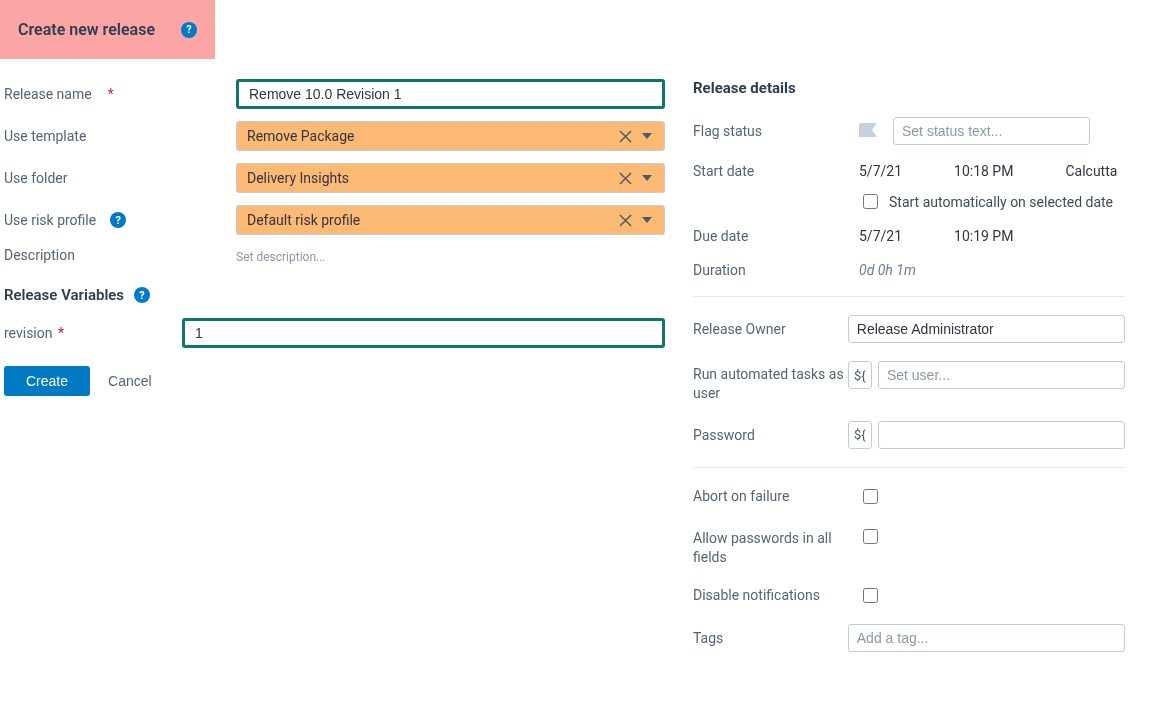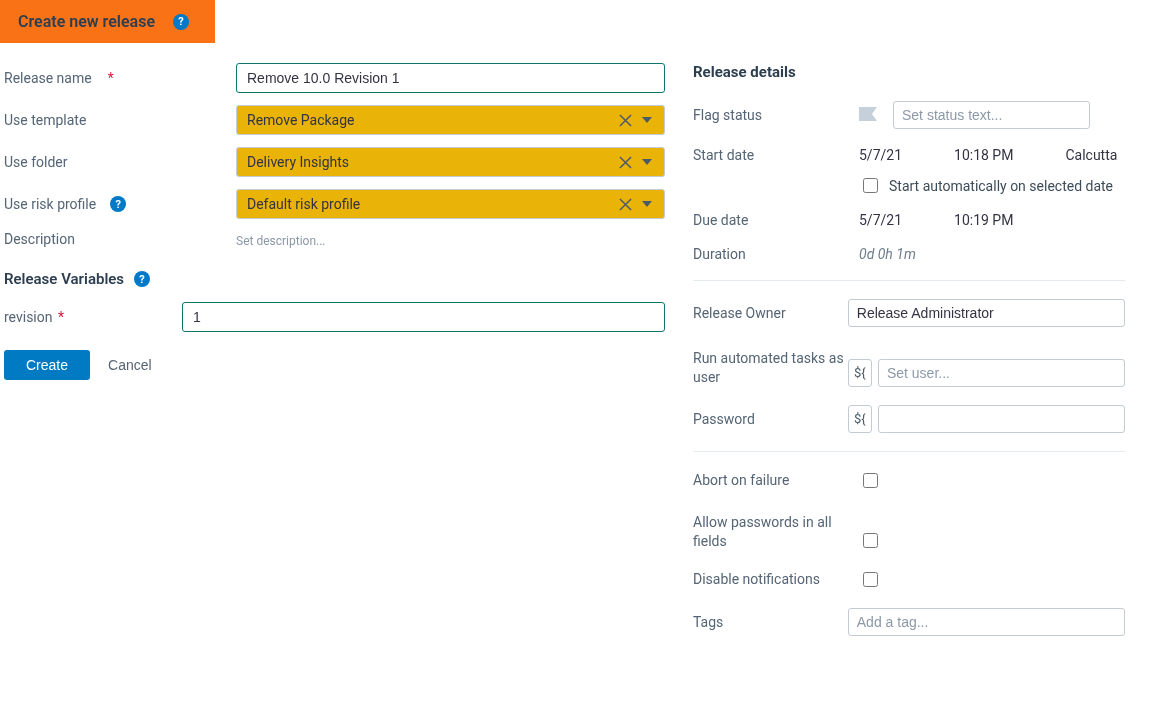--- a/index.html
+++ b/index.html
@@ -14,12 +14,12 @@
     background: #fff;
   }
   .header {
-    background: #f97316;
-    padding: 12px 18px;
+    background: #fca5a5;
+    padding: 20px 18px;
     width: 215px;
     display: flex;
     align-items: center;
-    gap: 18px;
+    gap: 26px;
   }
   .header-title {
     font-size: 16px;

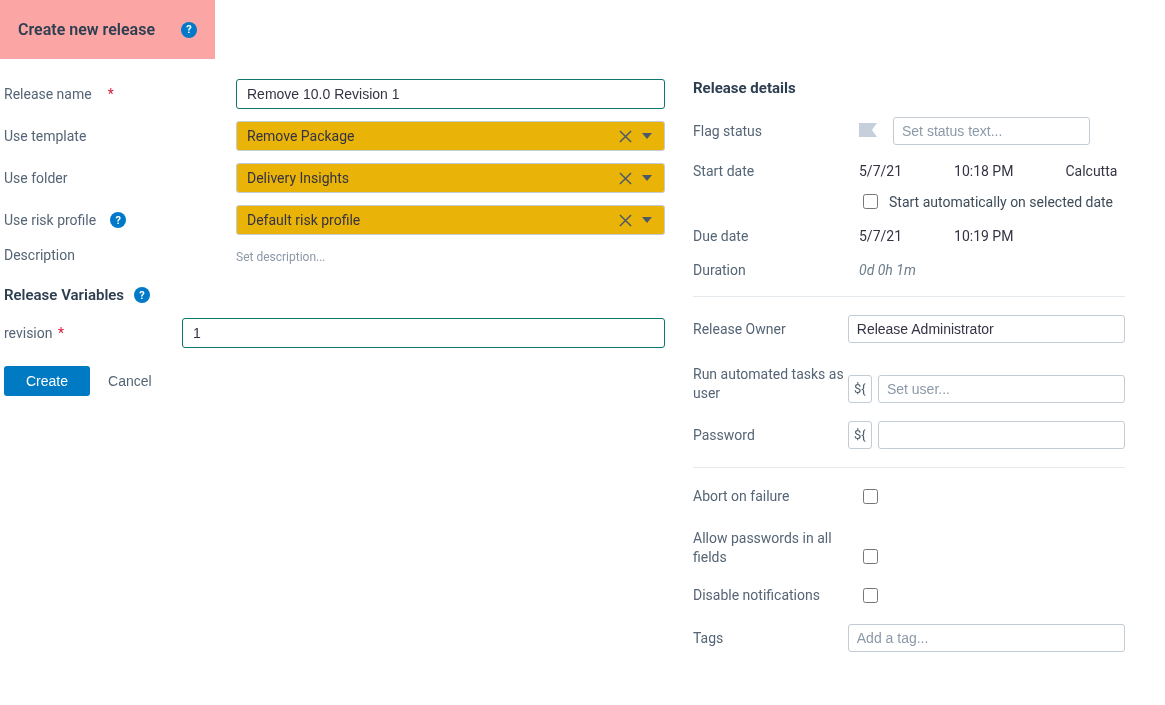--- a/index.html
+++ b/index.html
@@ -68,7 +68,7 @@
   .text-input {
     flex: 1;
     height: 30px;
-    border: 1px solid #0f766e;
+    border: 3px solid #0f766e;
     border-radius: 3px;
     padding: 0 10px;
     font-size: 14px;

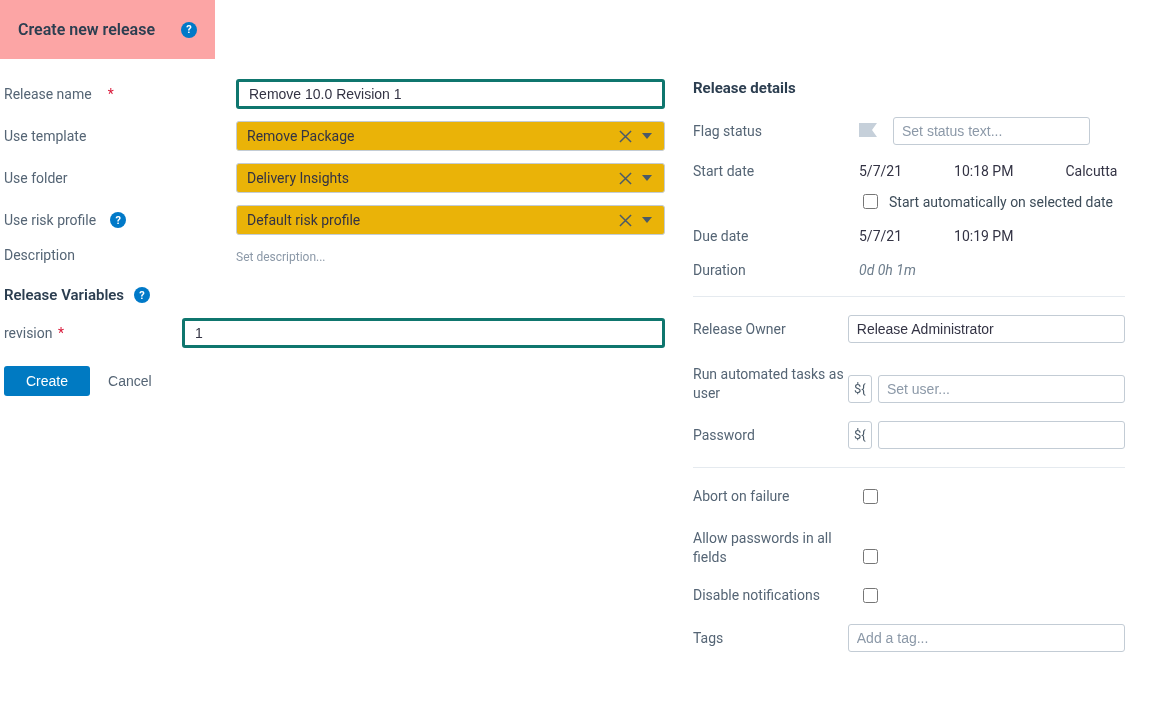--- a/index.html
+++ b/index.html
@@ -87,7 +87,7 @@
     padding: 0 6px 0 10px;
     font-size: 14px;
     color: #334;
-    background:#eab308;
+    background:#fdba74;
   }
   .combo .value { flex: 1; }
   .icon-btn {

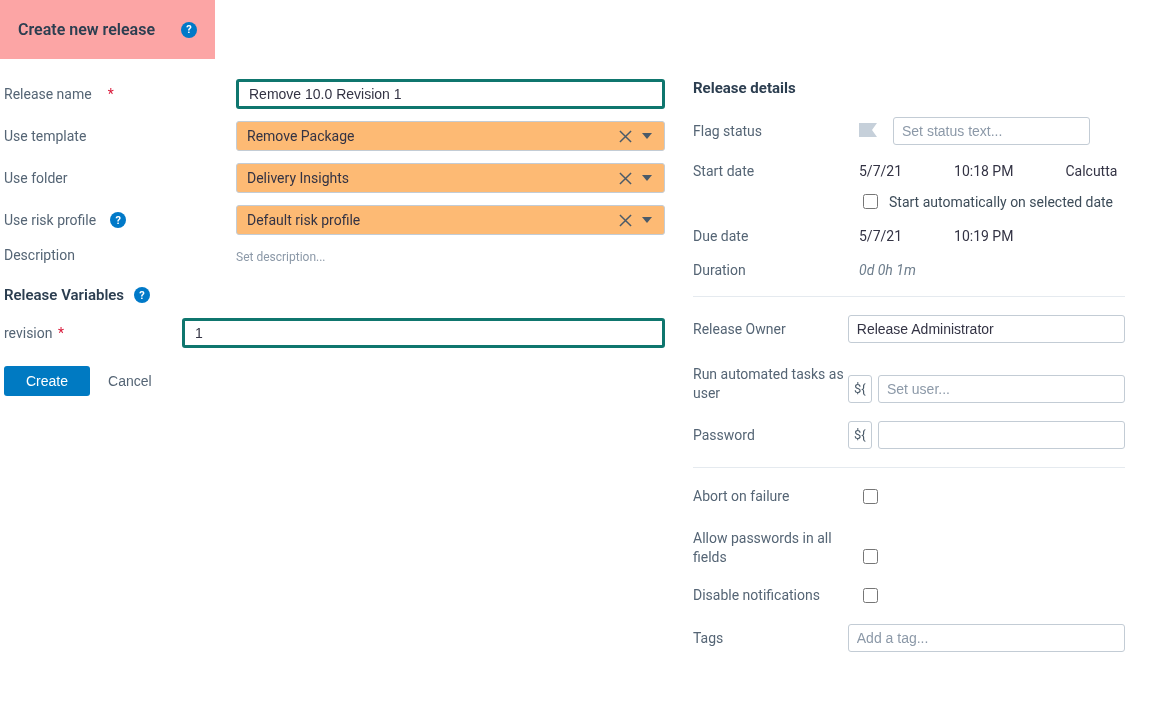--- a/index.html
+++ b/index.html
@@ -213,7 +213,7 @@
     cursor:pointer;
     accent-color:#007ac2;
   }
-  .d-row-top { align-items: flex-end; }
+  .d-row-top { align-items: flex-start; }
   .d-row-top .d-label { padding-top: 4px; }
   .two-line { line-height: 1.35; }
 </style>

